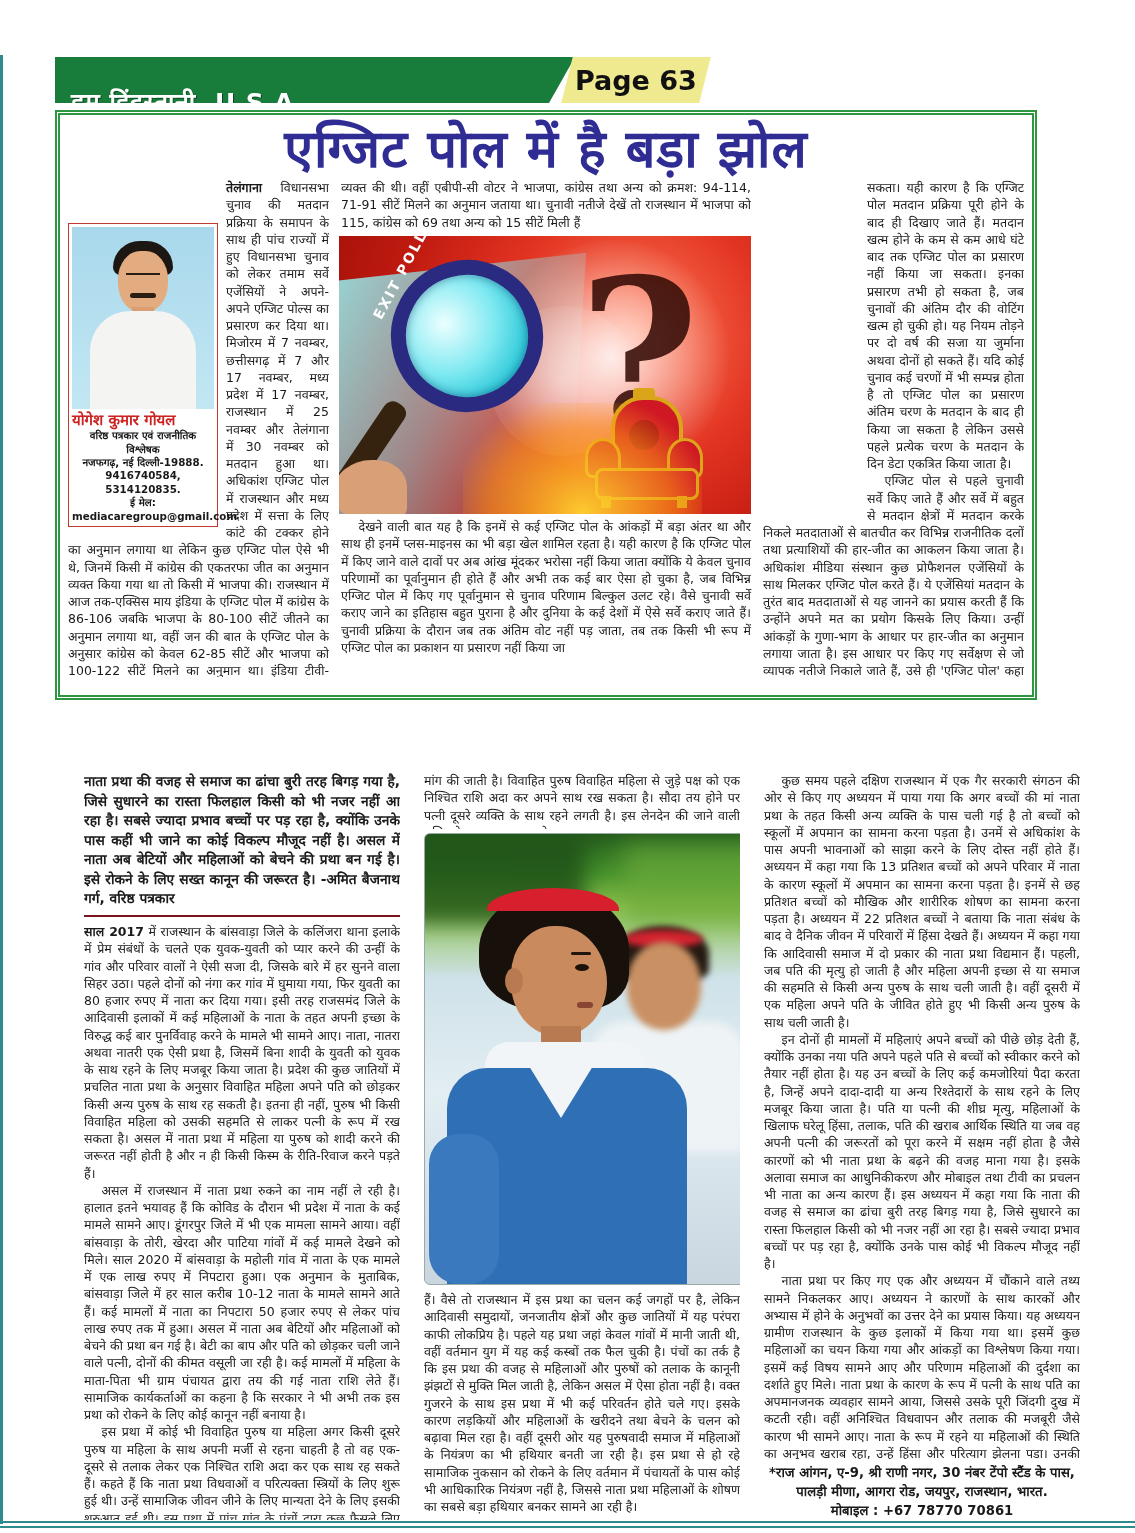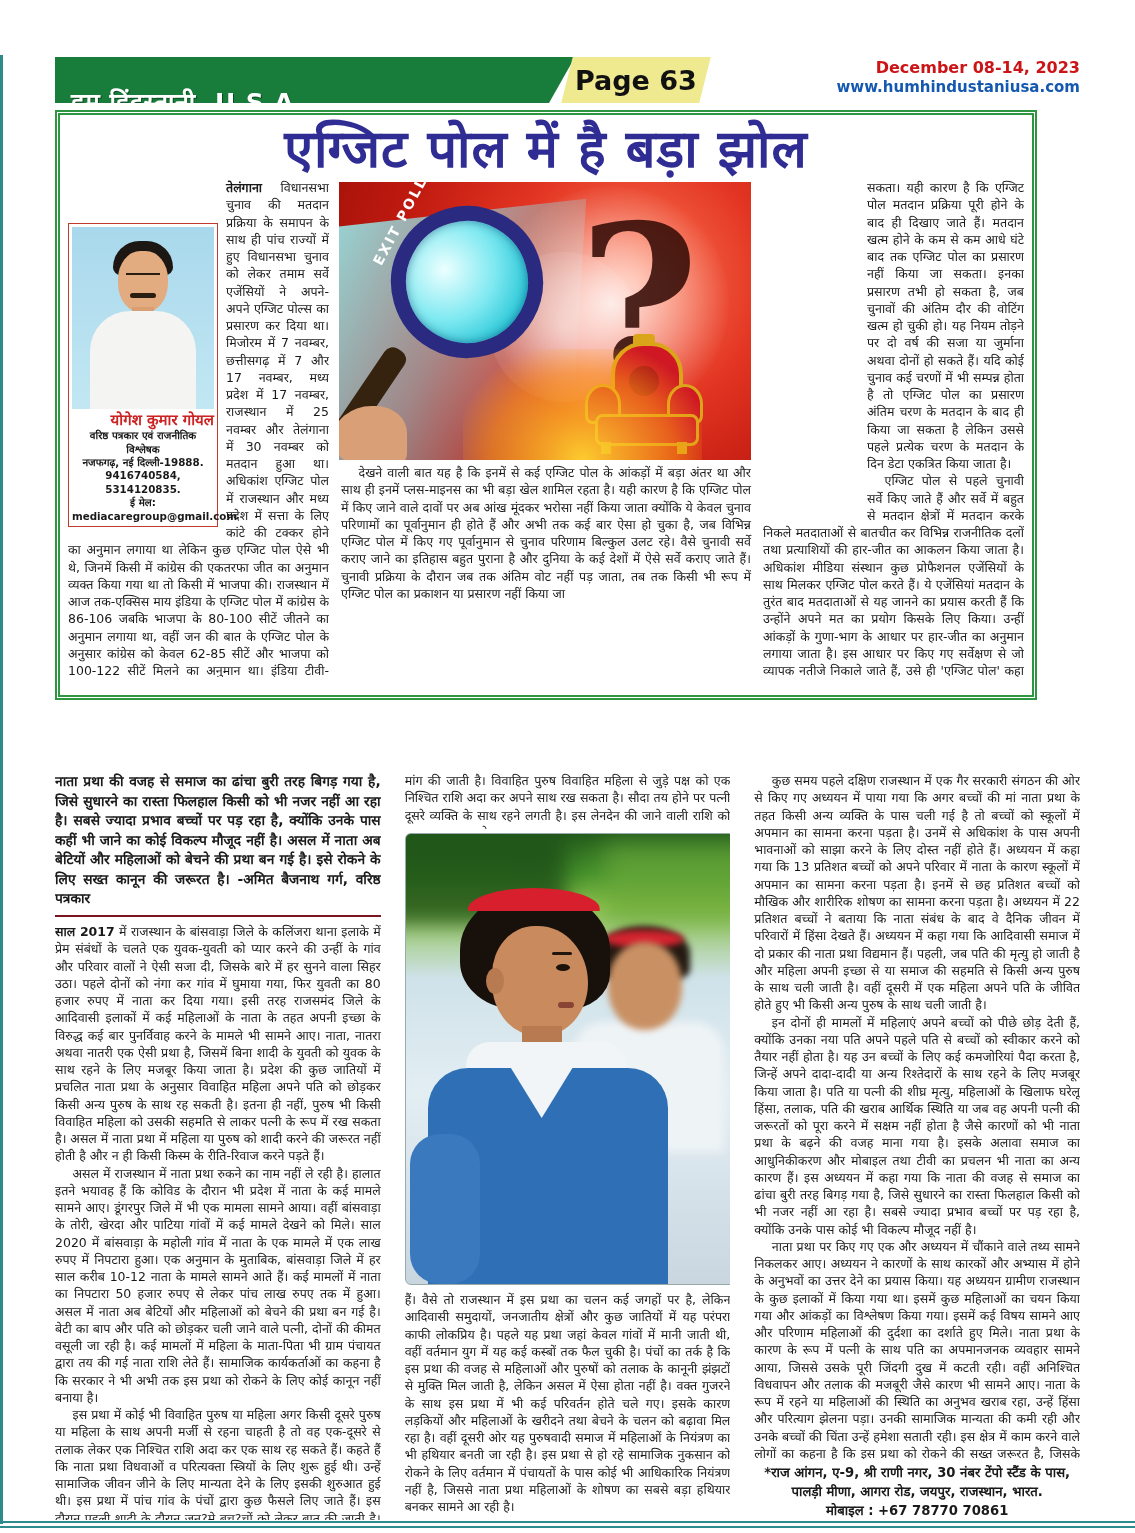--- a/index.html
+++ b/index.html
@@ -131,10 +131,6 @@
     <div class="page-badge">
       <span>Page 63</span>
     </div>
-    <div class="hdr-right">
-      <div class="hdr-date">December 08-14, 2023</div>
-      <div class="hdr-url">www.humhindustaniusa.com</div>
-    </div>
   </div>
 
   <div class="art1">

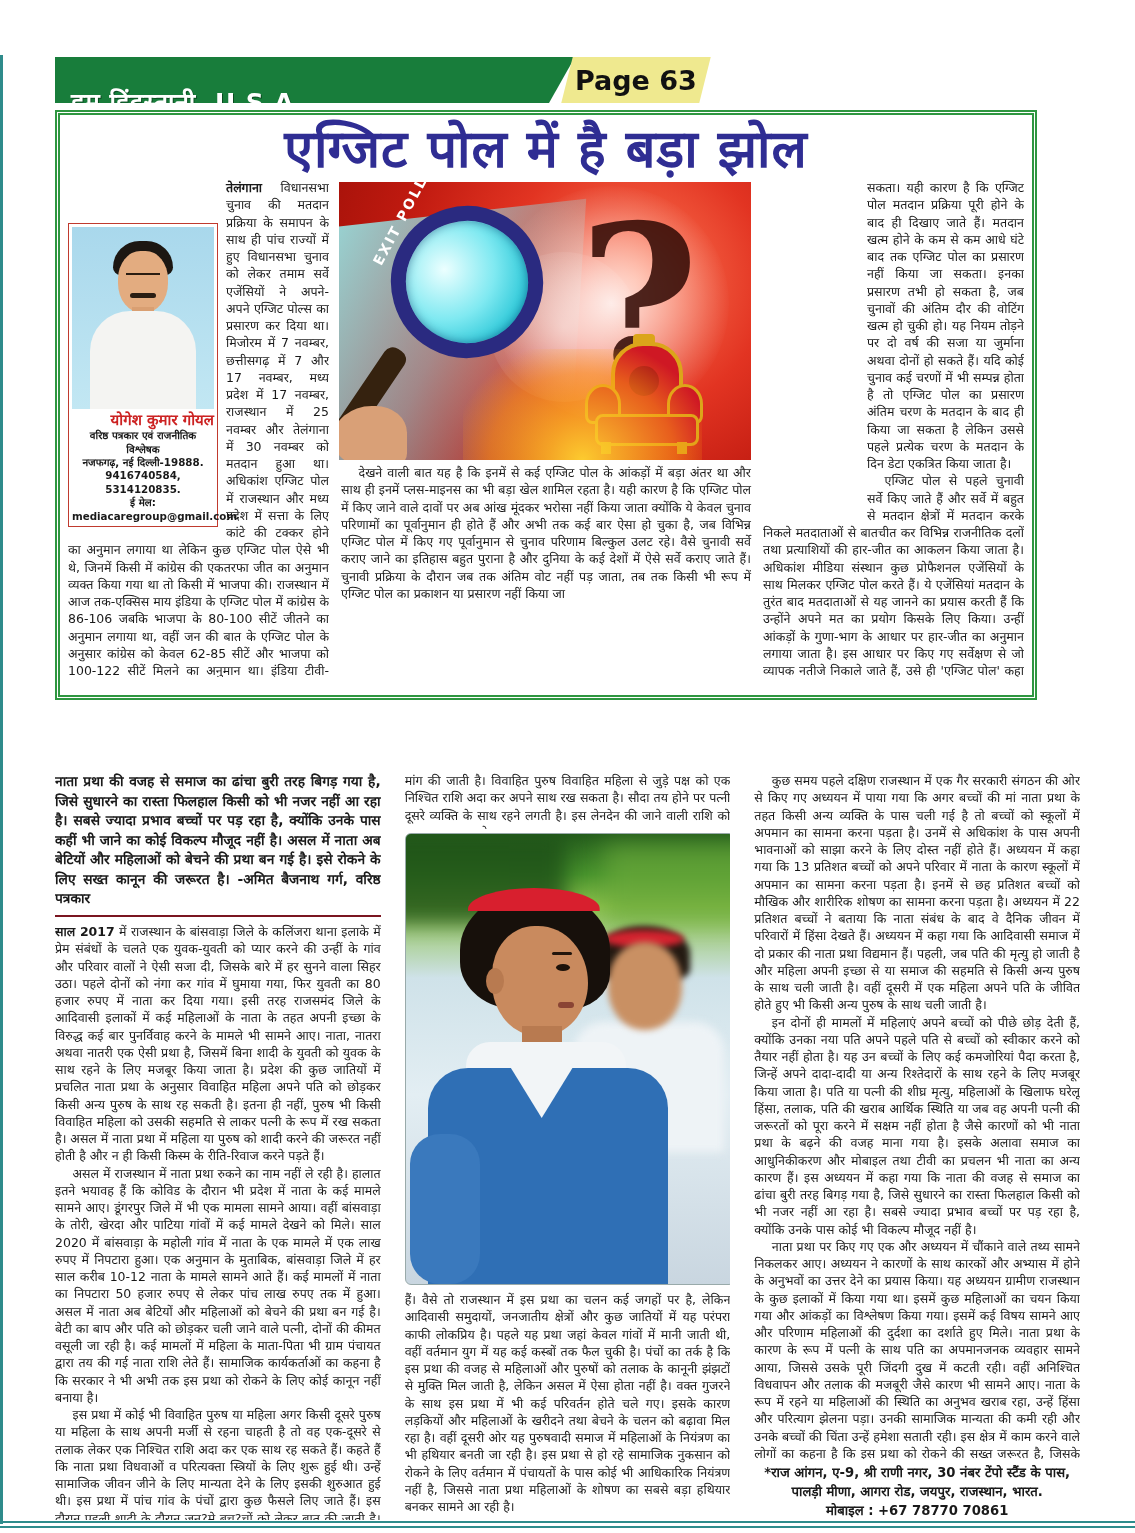--- a/index.html
+++ b/index.html
@@ -159,6 +159,7 @@
       </div>
 
       <div class="col" style="overflow:visible;">
+        <p class="clamp3">व्यक्त की थी। वहीं एबीपी-सी वोटर ने भाजपा, कांग्रेस तथा अन्य को क्रमश: 94-114, 71-91 सीटें मिलने का अनुमान जताया था। चुनावी नतीजे देखें तो राजस्थान में भाजपा को 115, कांग्रेस को 69 तथा अन्य को 15 सीटें मिली हैं</p>
         <div class="ep-img">
           <div class="ep-beam"></div>
           <div class="ep-glow"></div>

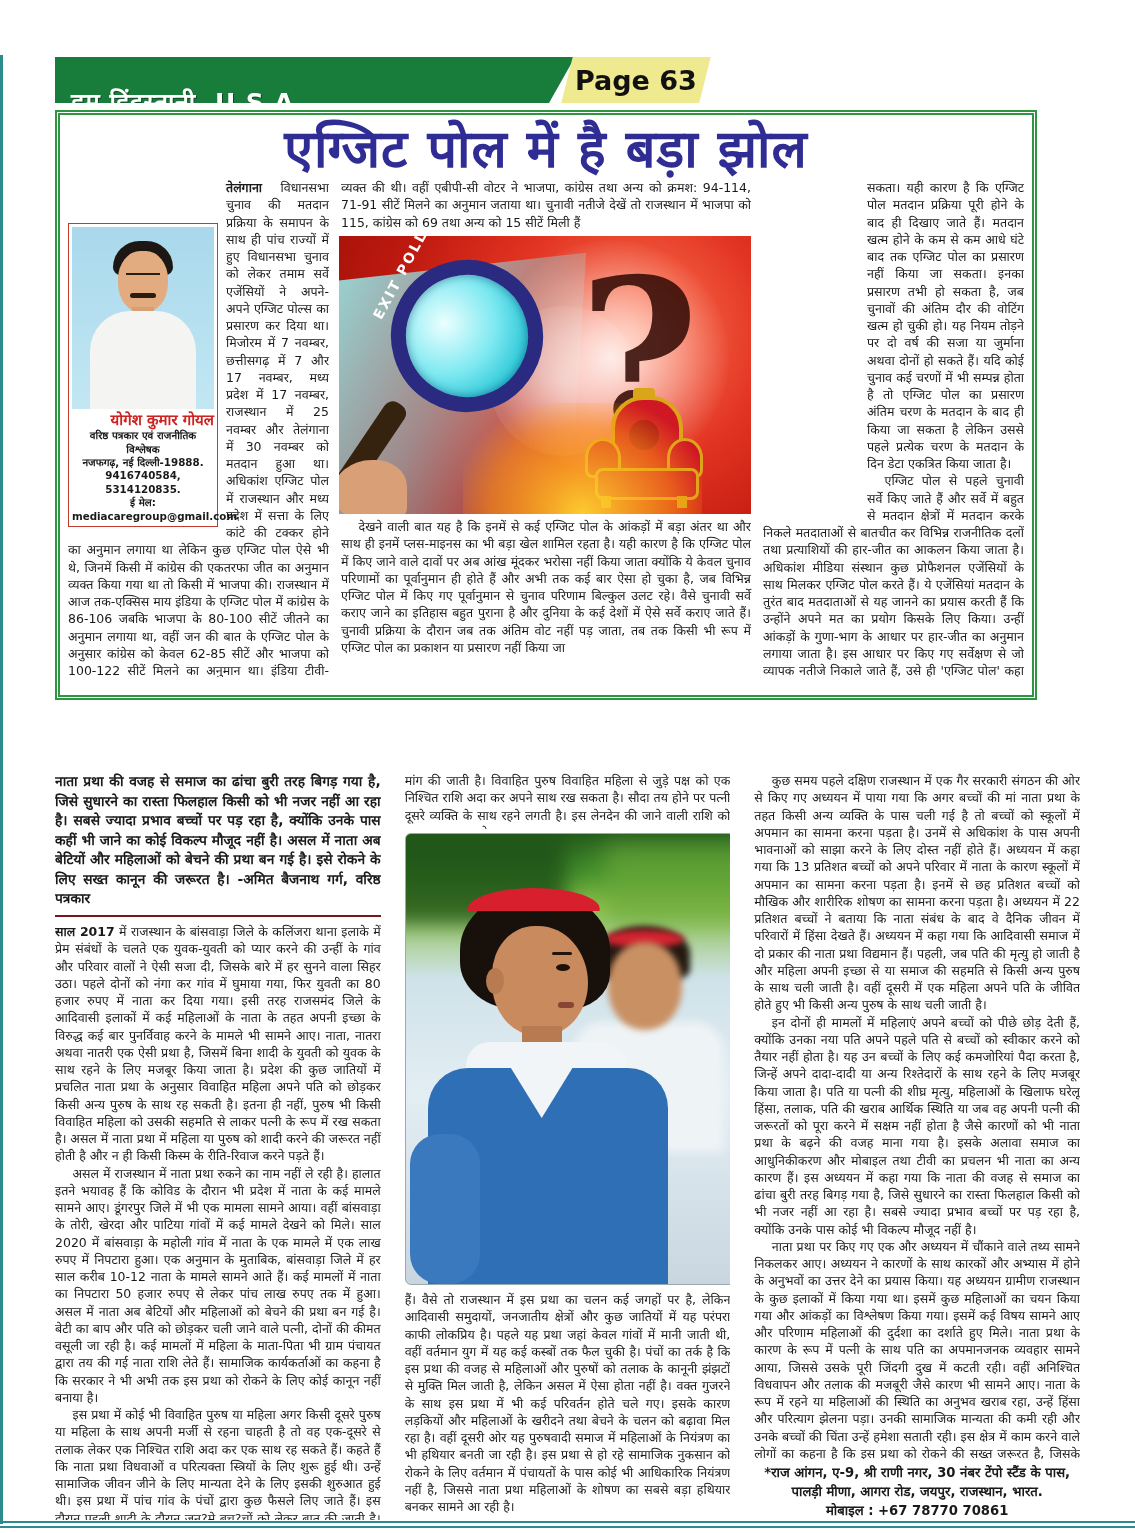--- a/index.html
+++ b/index.html
@@ -41,7 +41,7 @@
   .ph-mst{position:absolute;left:58px;top:66px;width:26px;height:5px;background:#2a1d12;border-radius:3px;}
   .ph-shirt{position:absolute;left:18px;top:84px;width:106px;height:98px;background:#f4f4f2;border-radius:40px 40px 0 0;}
   .ph-neck{position:absolute;left:60px;top:80px;width:22px;height:16px;background:#d99f72;}
-  .cap-name{color:#cc2222;font-weight:bold;font-size:15px;text-align:right;margin-top:3px;line-height:1.15;}
+  .cap-name{color:#cc2222;font-weight:bold;font-size:15px;text-align:left;margin-top:3px;line-height:1.15;}
   .cap-small{font-weight:bold;font-size:10.3px;text-align:center;line-height:1.3;}
 
   .clamp3{height:54px;overflow:hidden;}

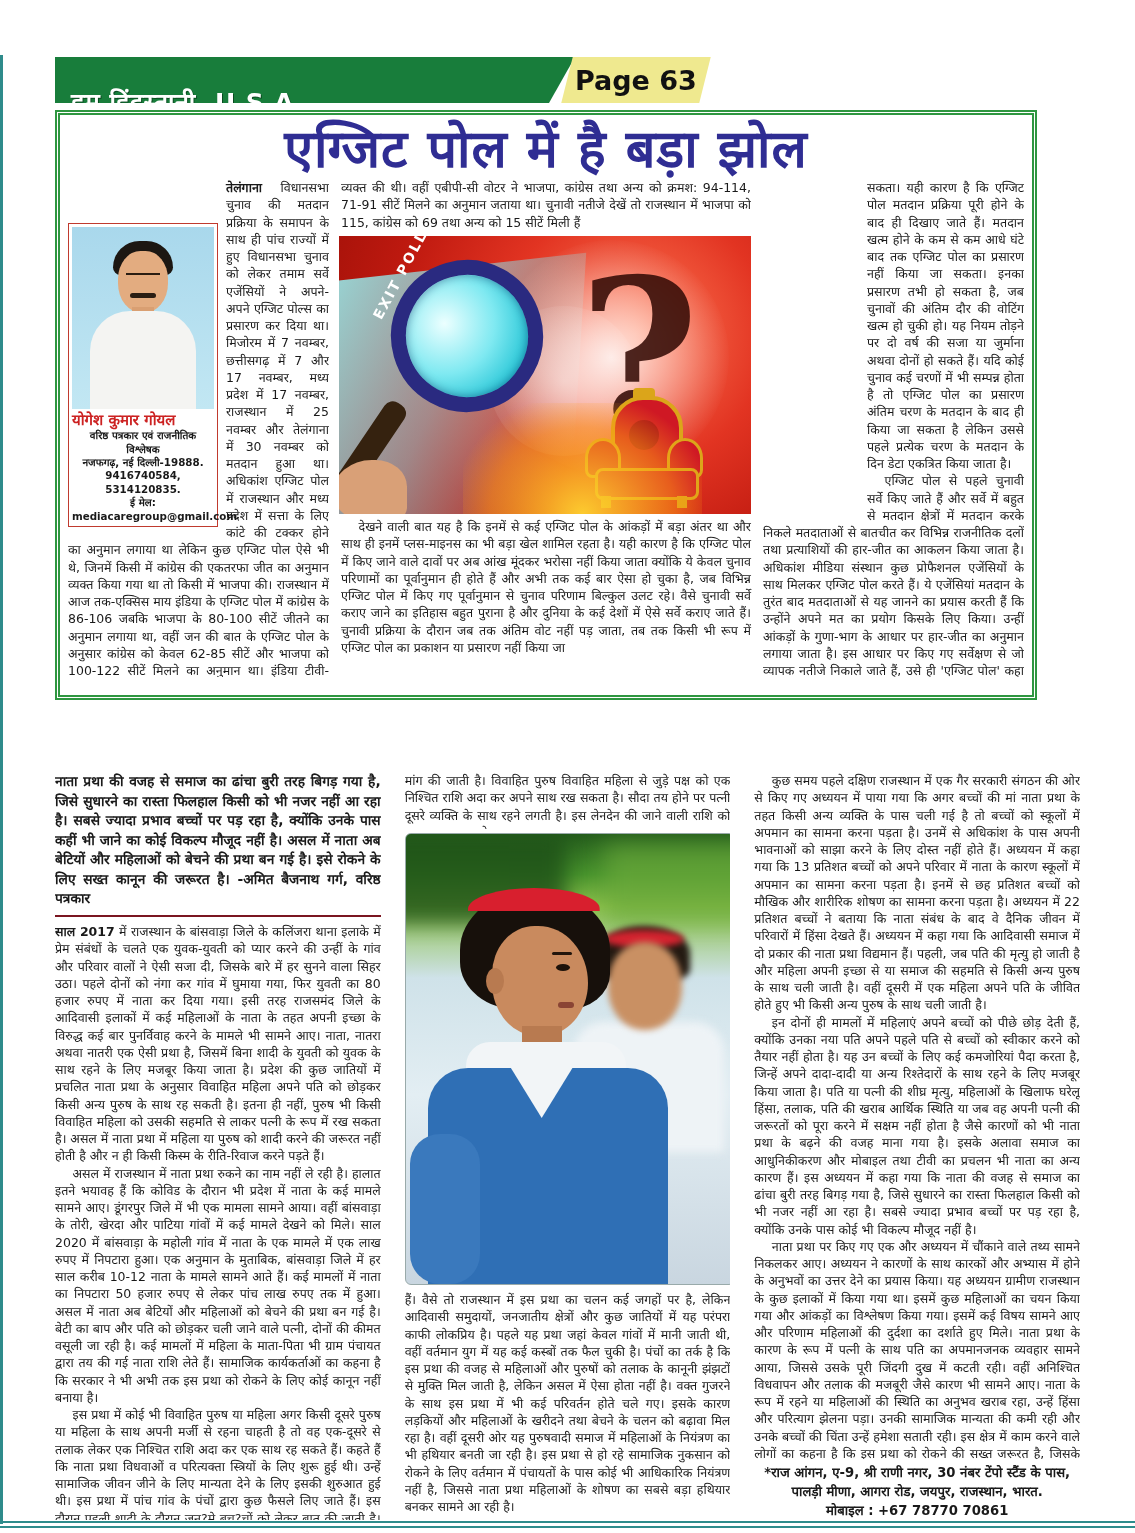--- a/index.html
+++ b/index.html
@@ -83,7 +83,7 @@
            display:flex;align-items:center;justify-content:center;}
   .banner2 span{color:#ffffff;font-weight:bold;font-size:46px;letter-spacing:1px;text-shadow:1px 1px 0 #4a0c14;}
   .art2{position:absolute;top:772px;left:55px;width:1025px;height:748px;}
-  .art2-cols{display:flex;gap:24px;height:100%;}
+  .art2-cols{display:flex;gap:24px;height:100%;margin-left:29px;}
   .intro{font-weight:bold;font-size:13.8px;line-height:1.42;text-align:justify;
          border-bottom:2px solid #7a1520;padding-bottom:6px;margin-bottom:6px;}
   .byline{font-weight:bold;}

